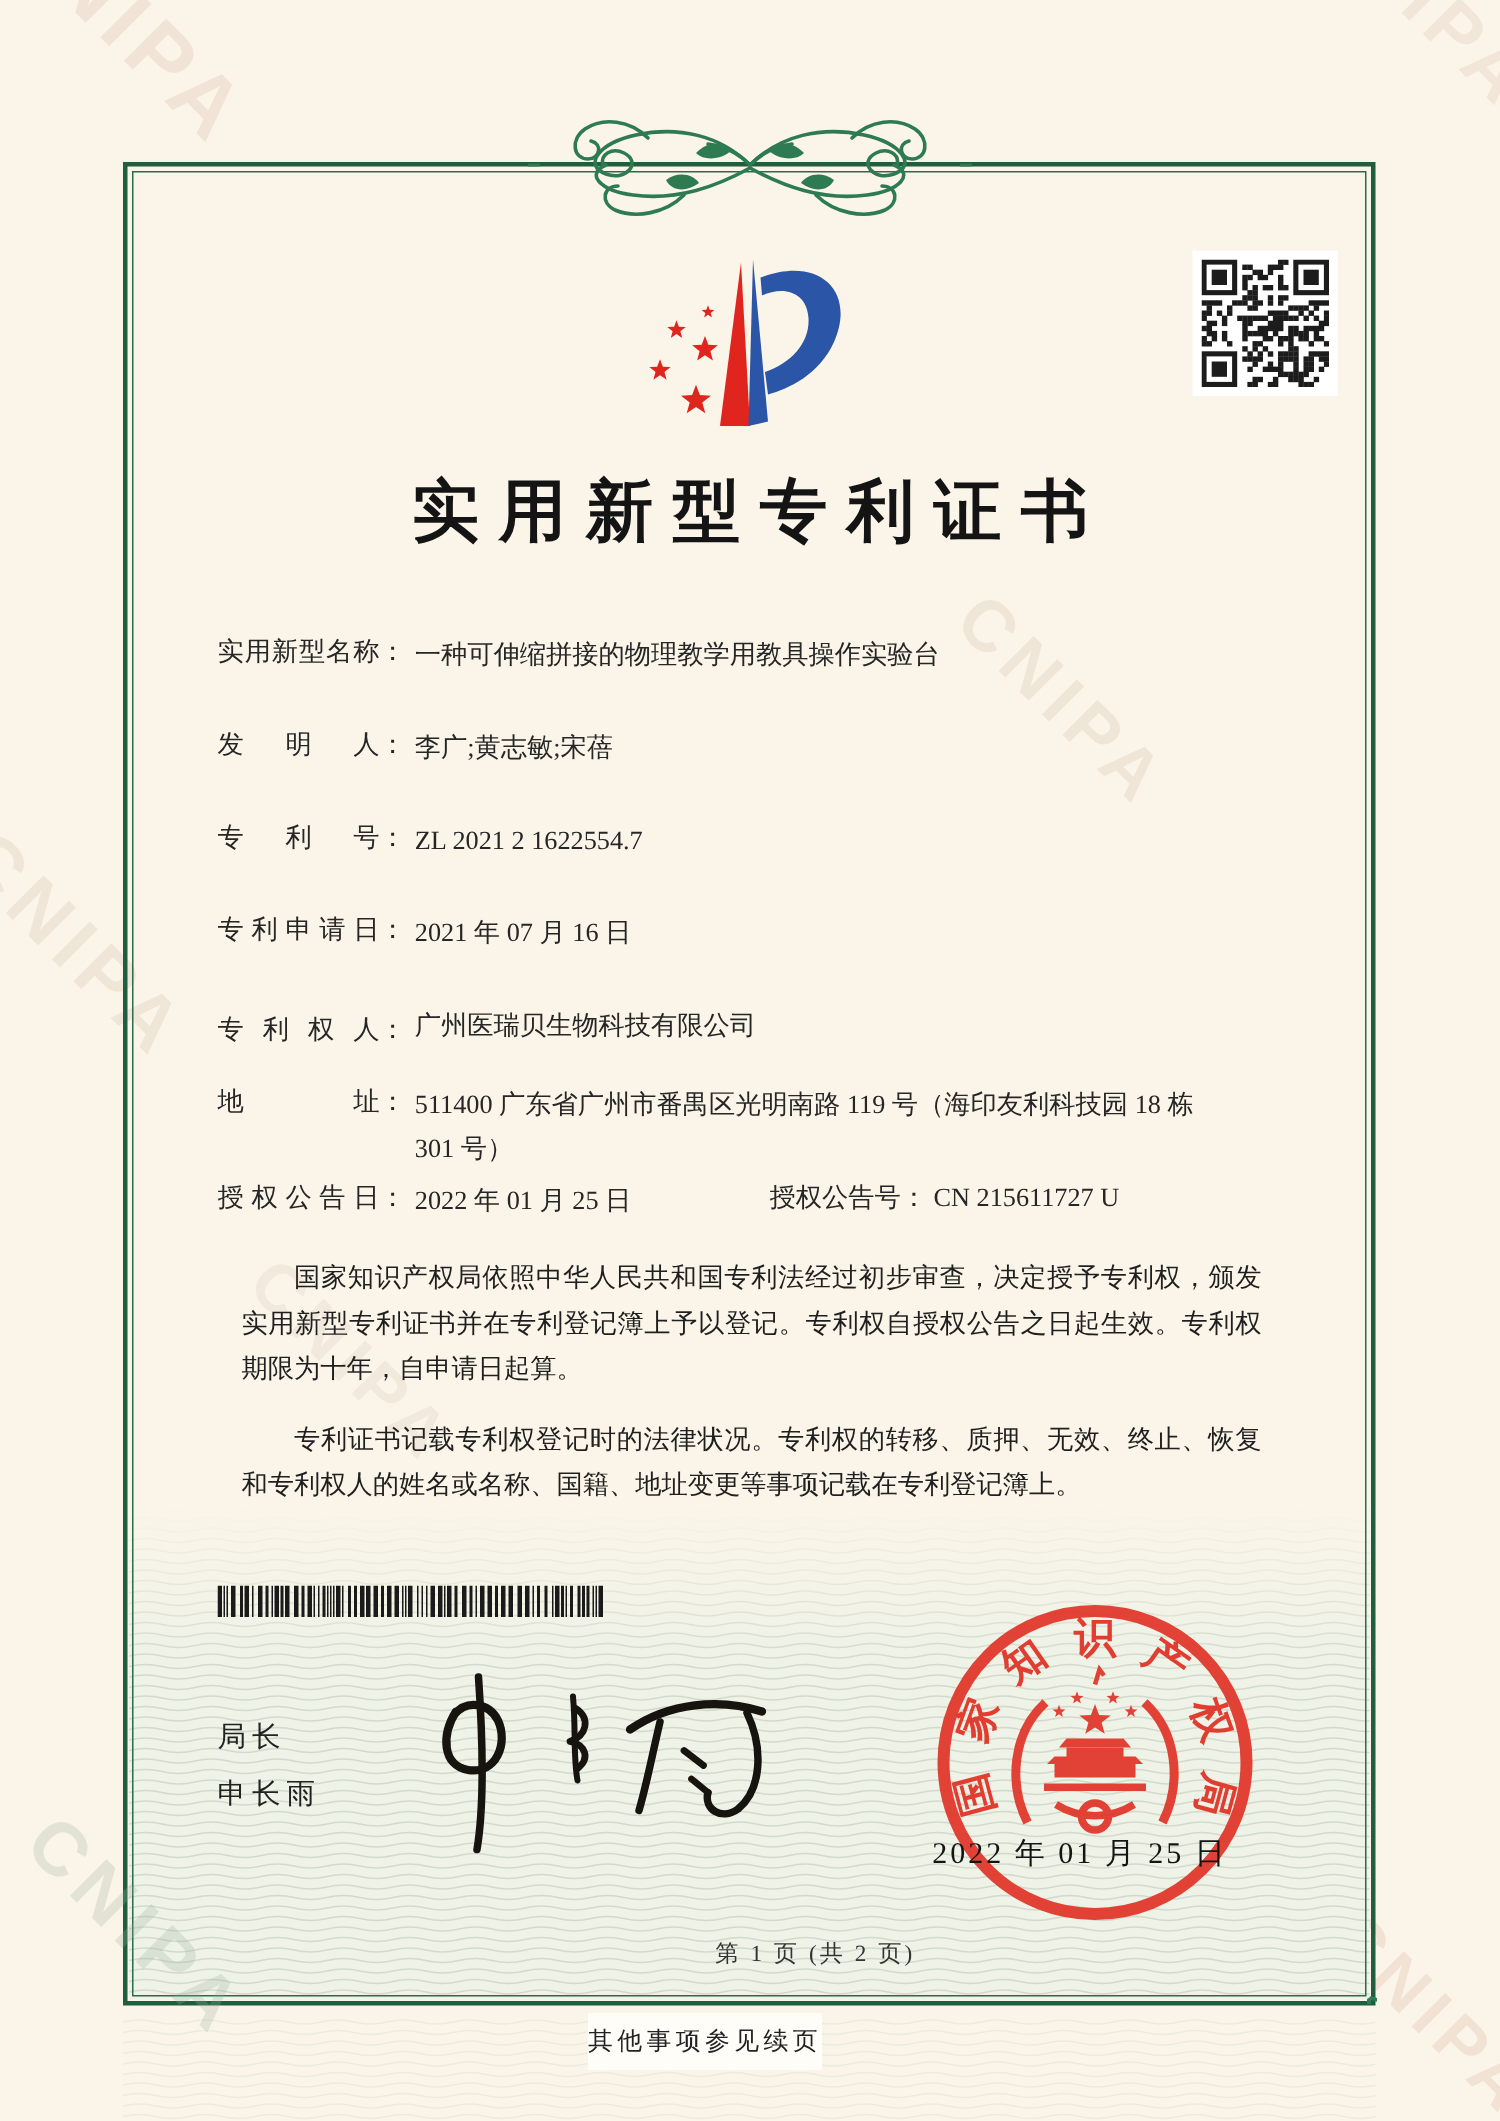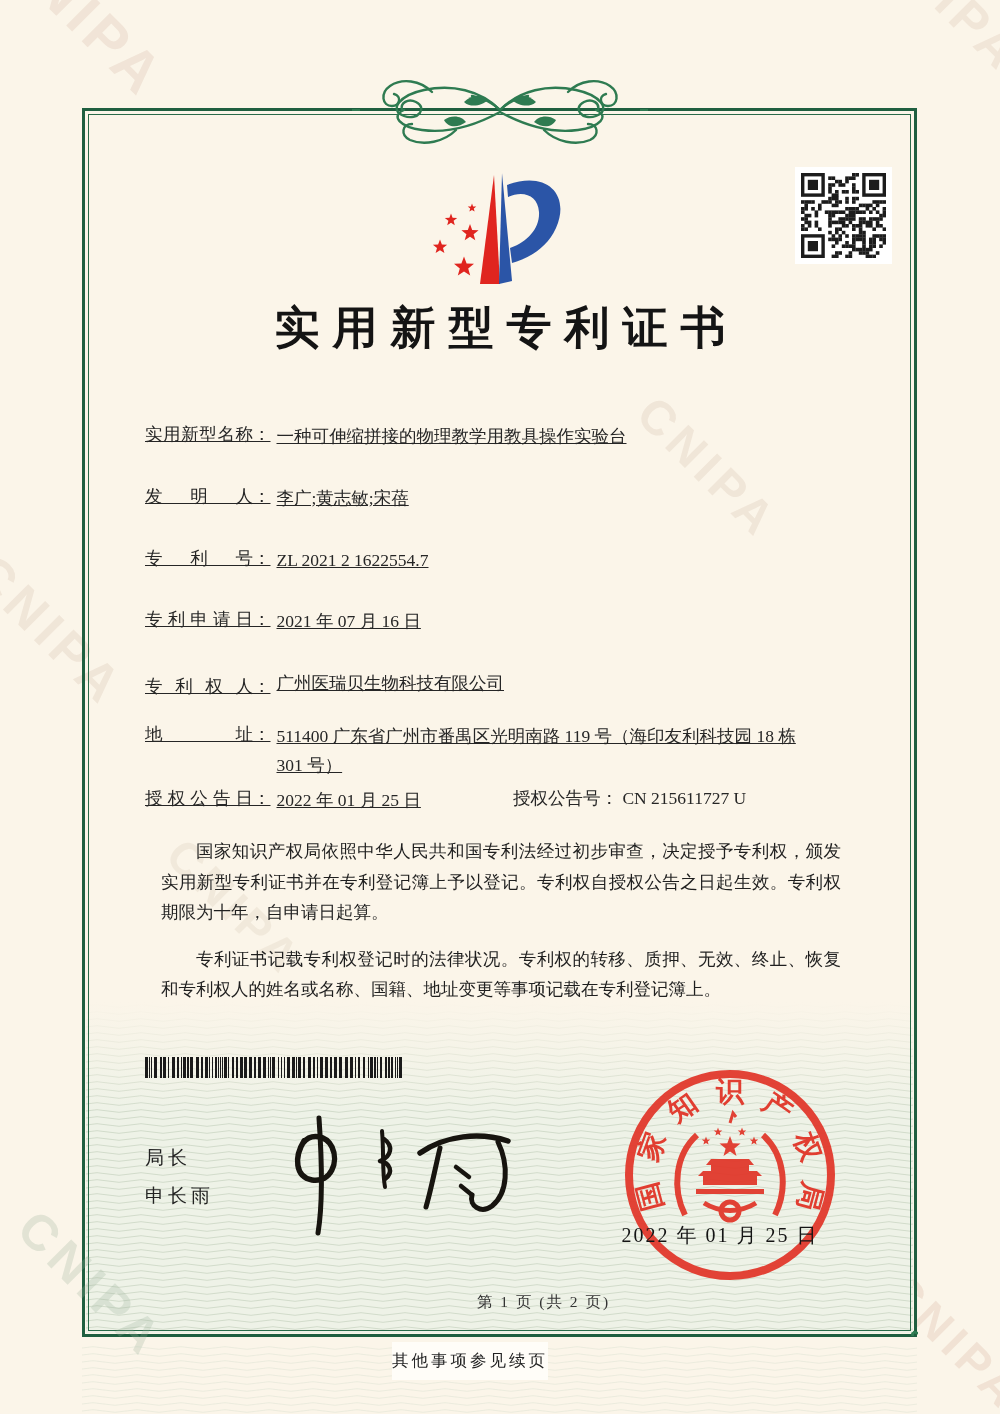--- a/index.html
+++ b/index.html
@@ -26,7 +26,7 @@
   .qrbox{position:absolute;left:795px;top:167px;width:97px;height:97px;background:#fff;}
   .qrbox svg{position:absolute;left:6px;top:6px;}
 
-  .title{position:absolute;left:0;right:0;top:298px;margin:0;text-align:center;
+  .title{position:absolute;left:0;right:0;top:298px;margin:13px;text-align:center;
       font-size:45px;font-weight:700;color:#141414;letter-spacing:13px;text-indent:13px;}
 
   .field-row{position:absolute;left:145px;font-size:17.5px;color:#262626;display:flex;align-items:flex-start;text-decoration:underline;}

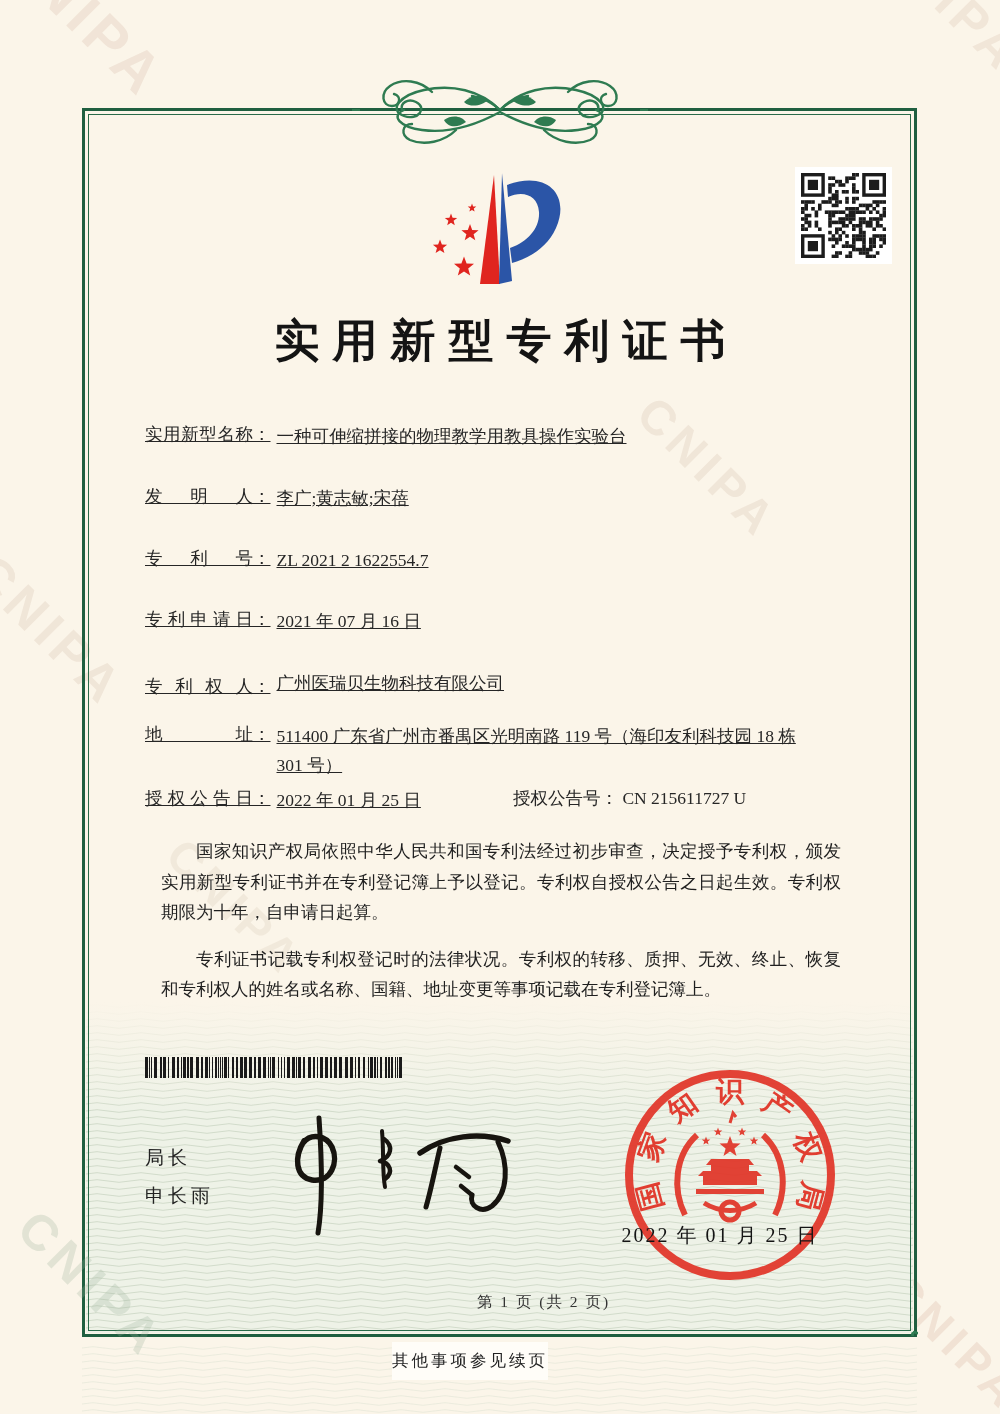--- a/index.html
+++ b/index.html
@@ -29,7 +29,7 @@
   .title{position:absolute;left:0;right:0;top:298px;margin:13px;text-align:center;
       font-size:45px;font-weight:700;color:#141414;letter-spacing:13px;text-indent:13px;}
 
-  .field-row{position:absolute;left:145px;font-size:17.5px;color:#262626;display:flex;align-items:flex-start;text-decoration:underline;}
+  .field-row{position:absolute;left:145px;font-size:17.5px;color:#262626;display:flex;align-items:flex-start;}
   .field-label{display:inline-block;width:108px;text-align:justify;text-align-last:justify;flex:0 0 108px;}
   .field-colon{flex:0 0 auto;margin-right:6px;}
   .field-value{flex:0 0 auto;max-width:560px;line-height:29px;}

